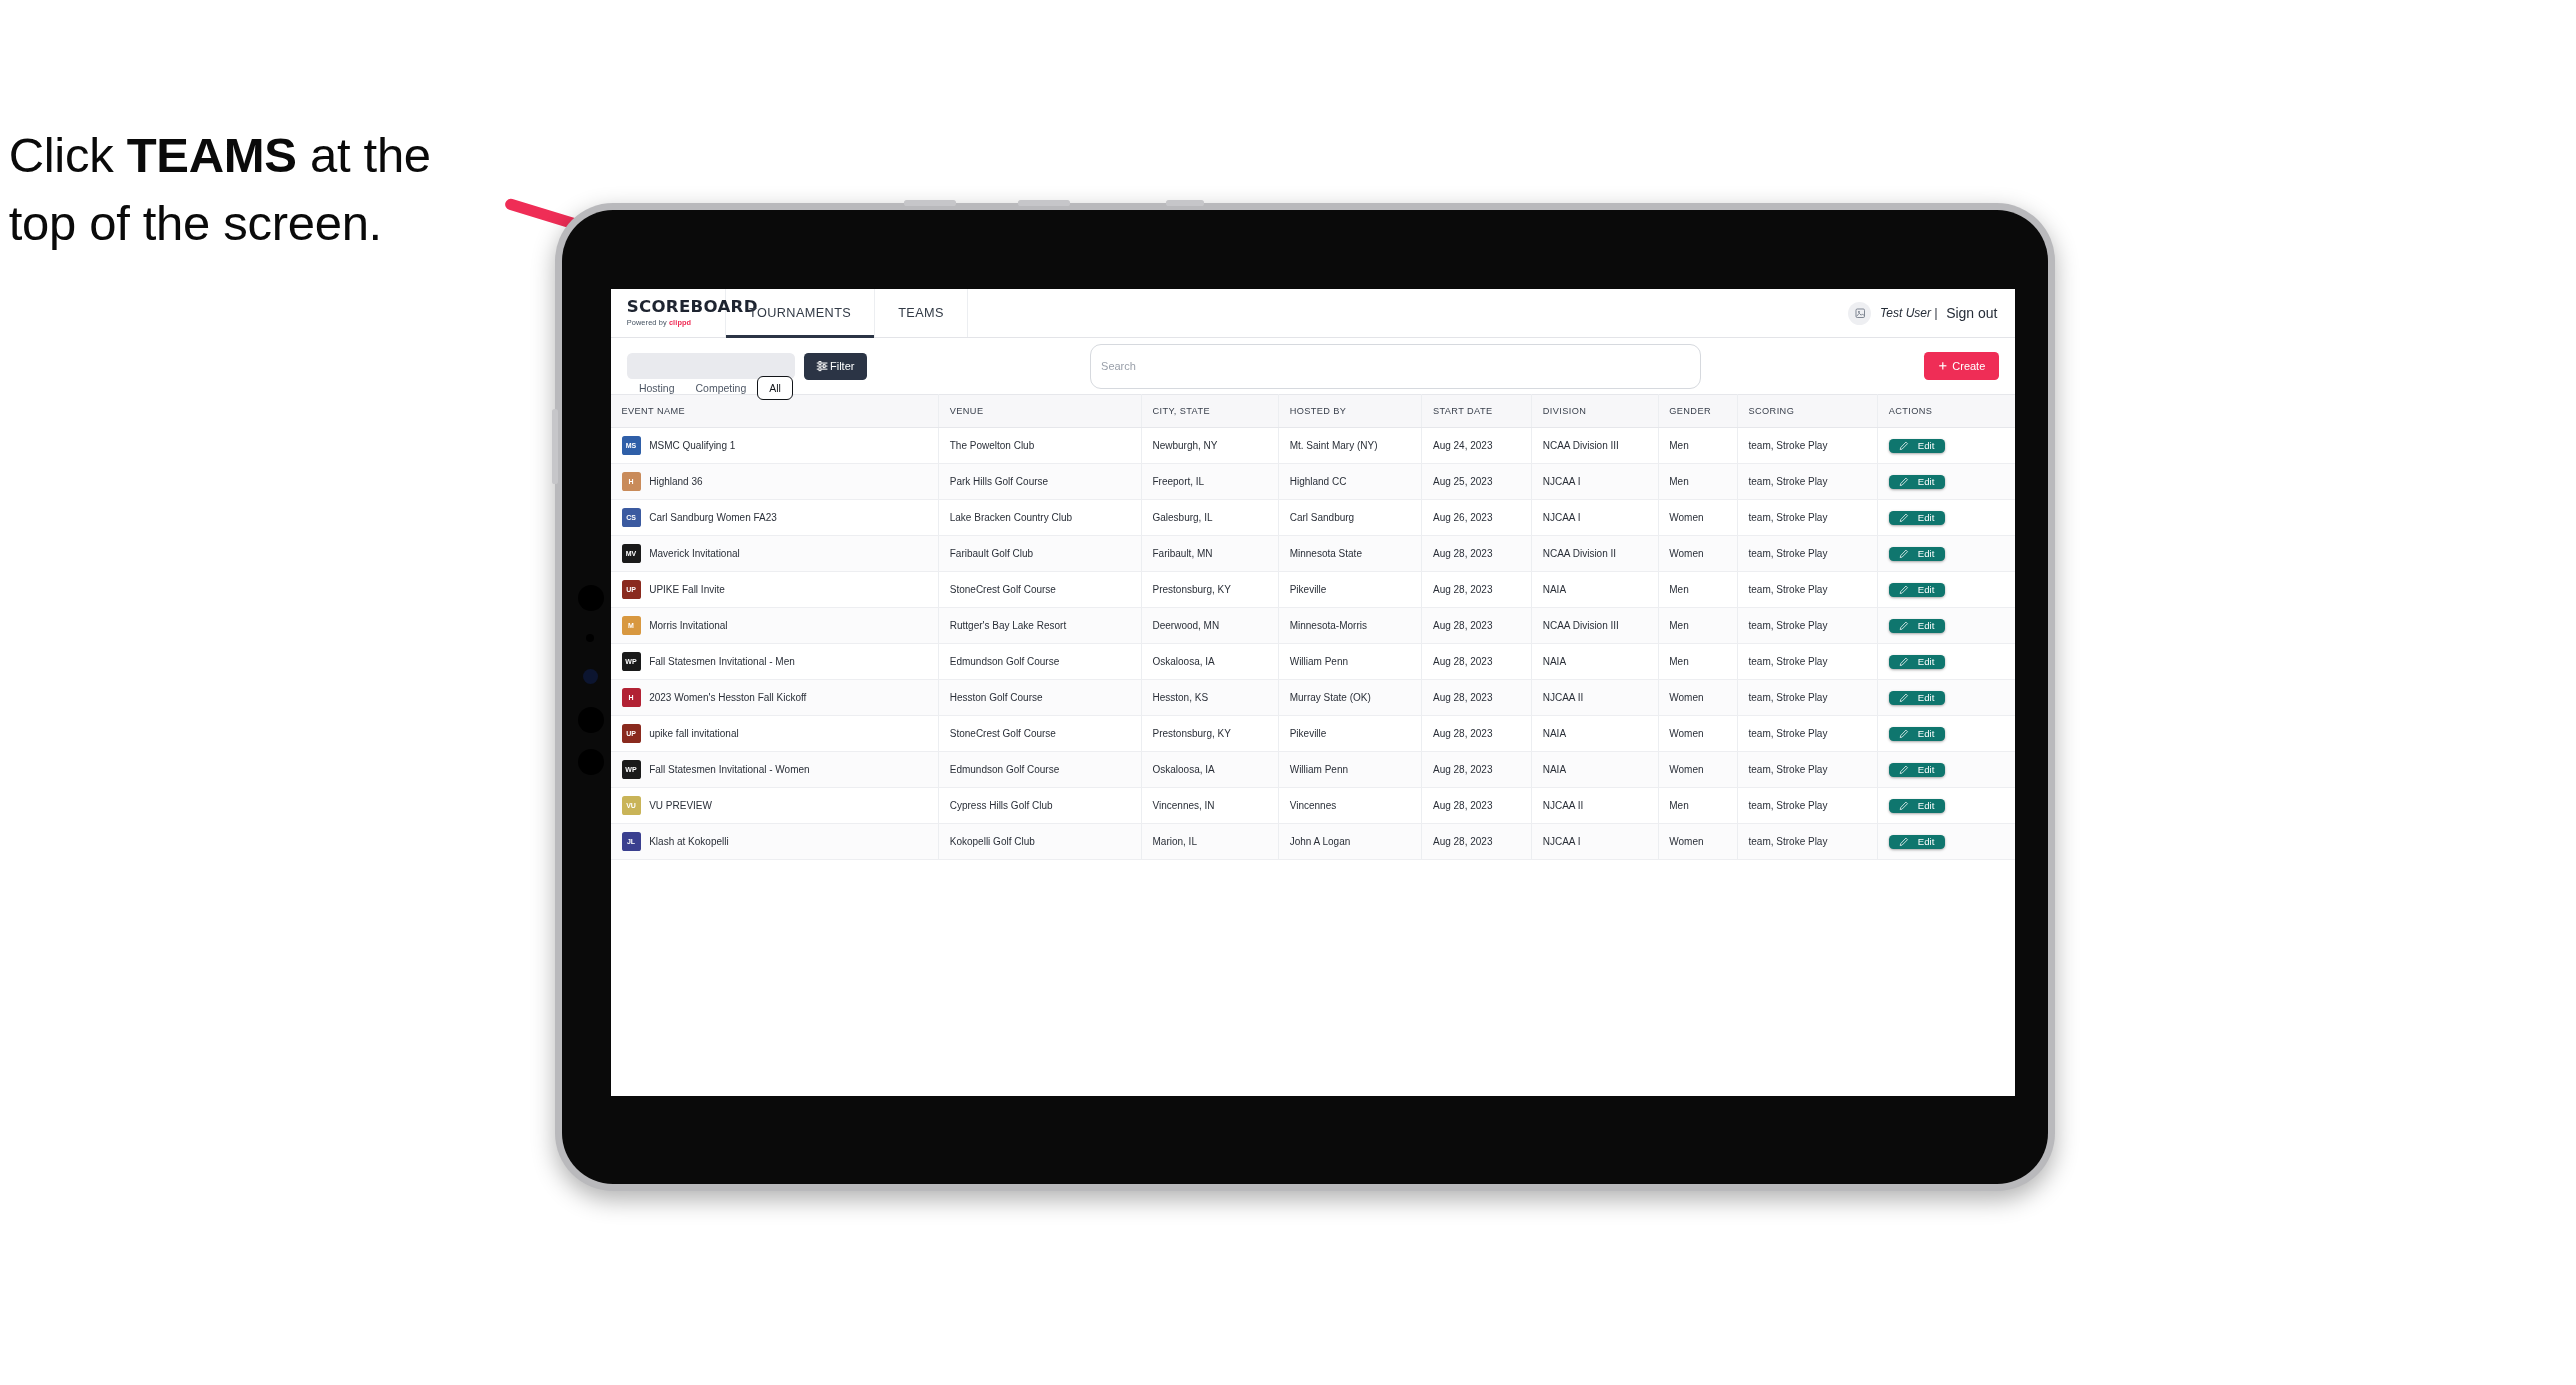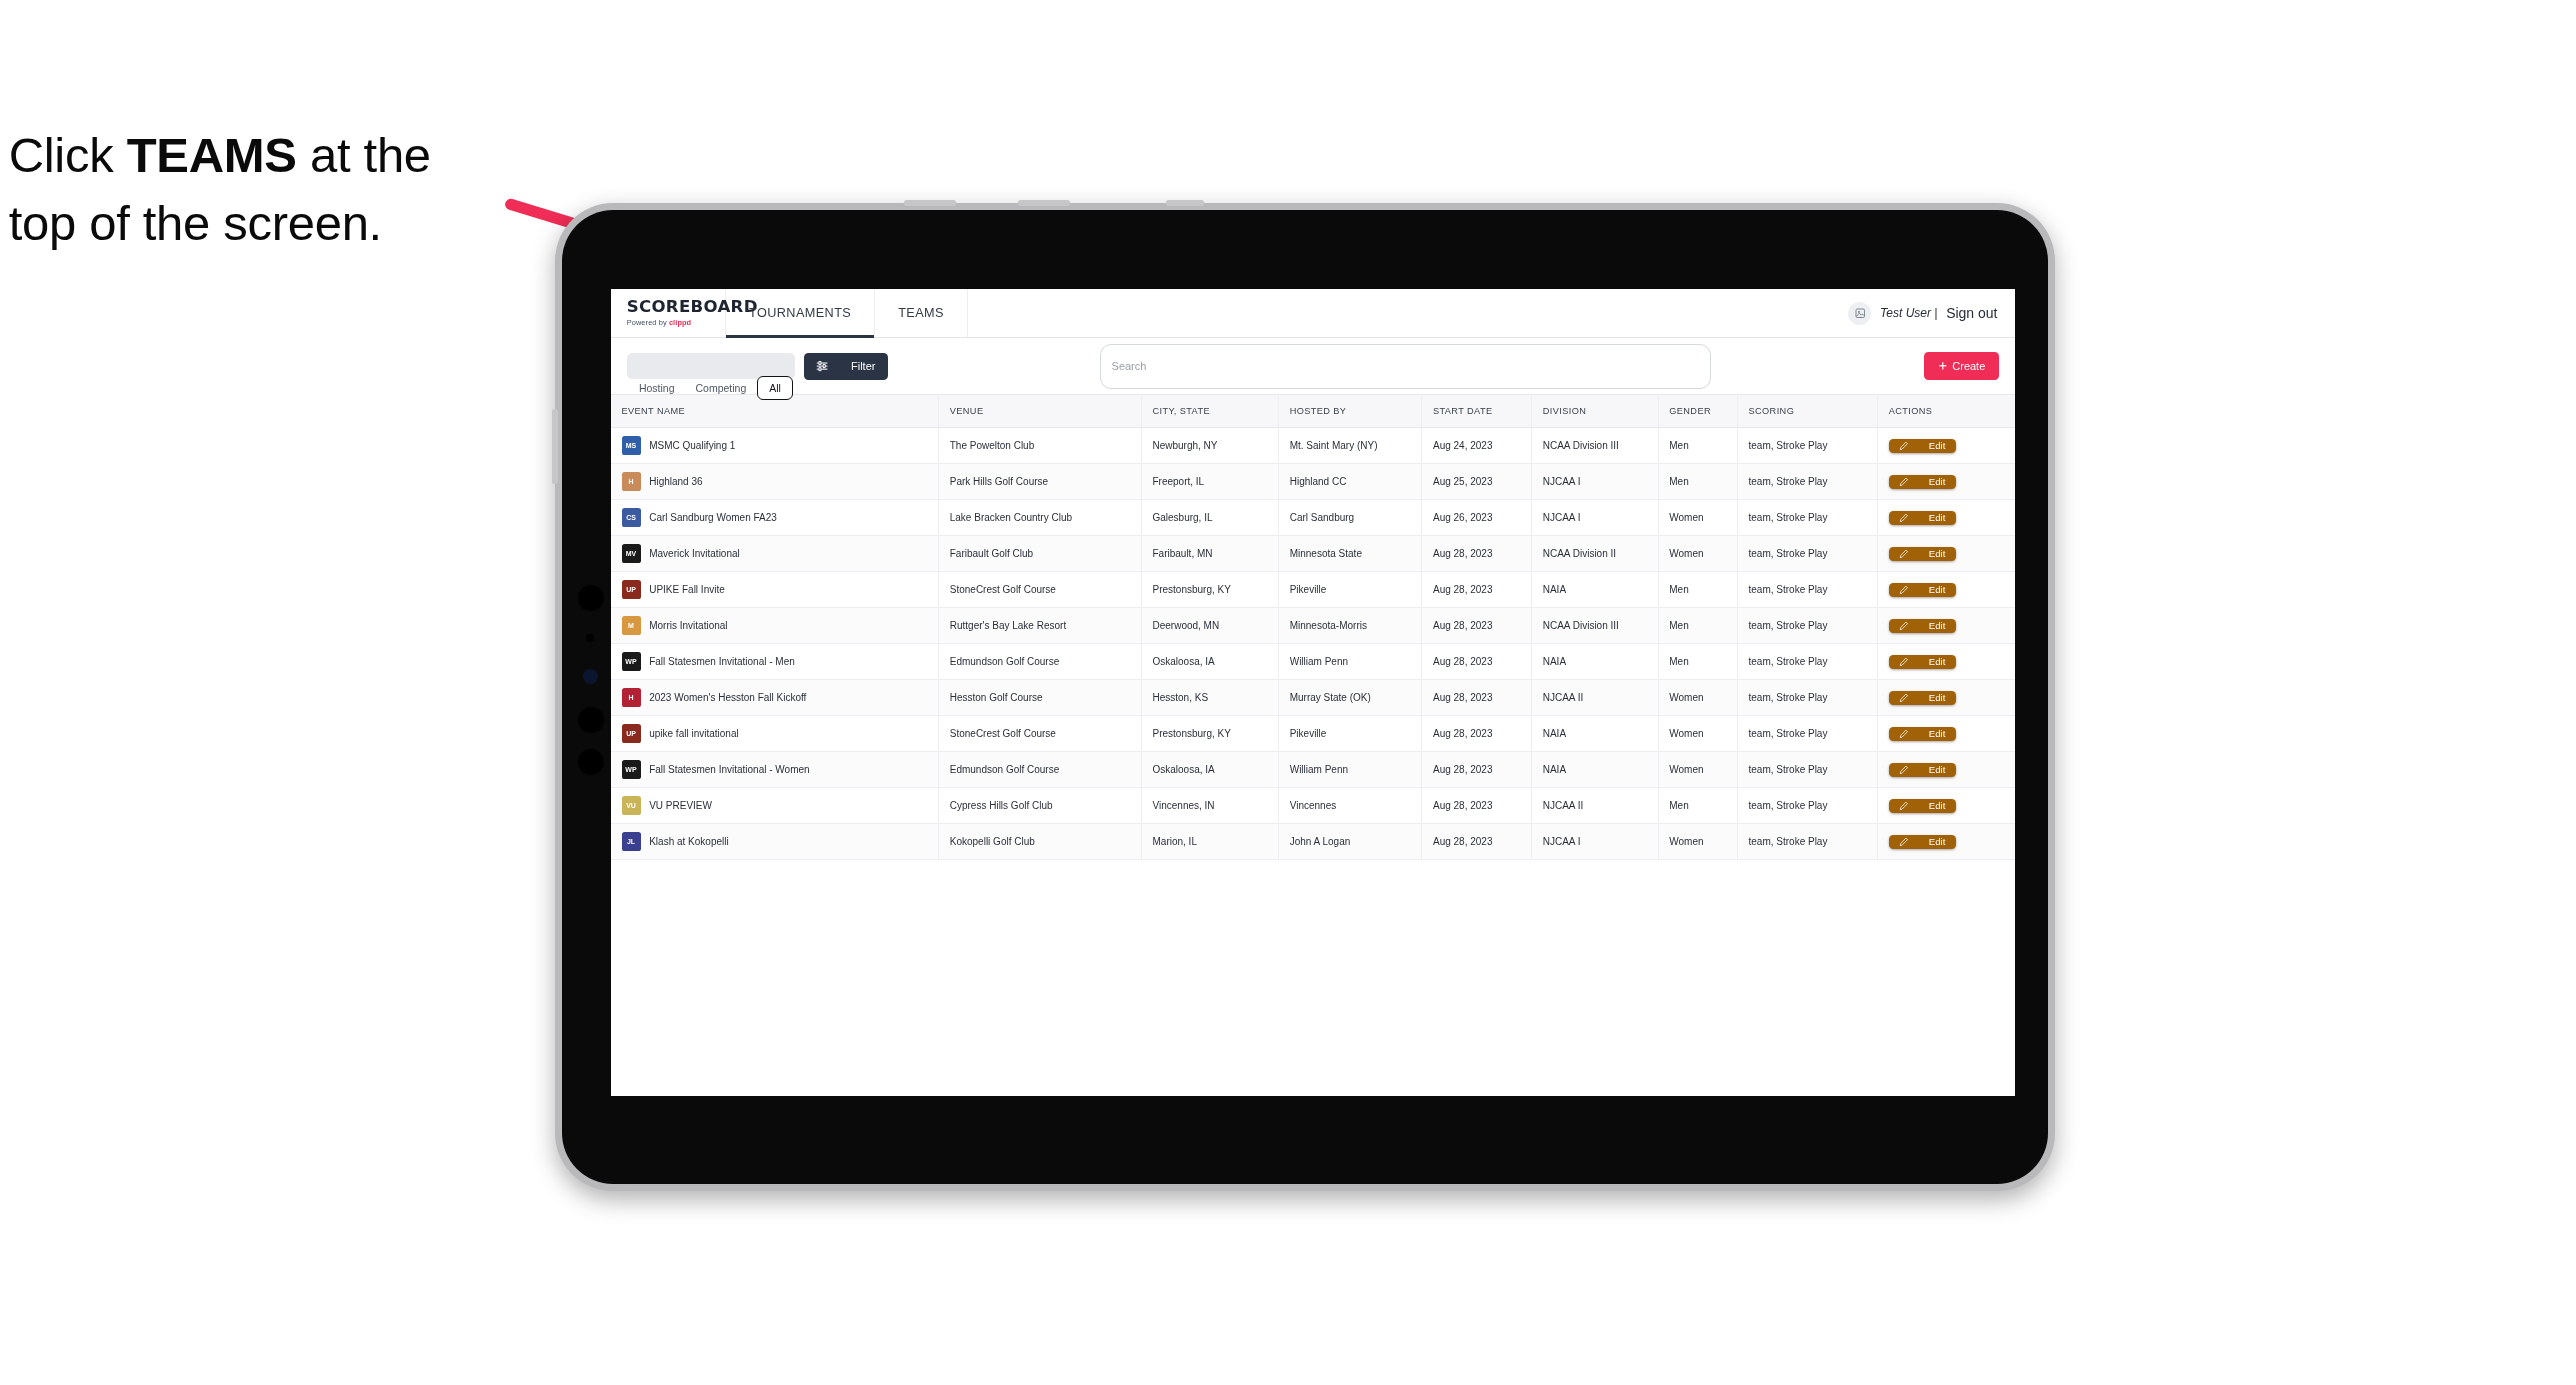--- a/index.html
+++ b/index.html
@@ -124,7 +124,7 @@
   #filter-btn {
     margin-left: 8.7px; height: 27px;
     background:#2b3445; color:#fff; border-radius:4.4px;
-    display:flex; align-items:center; gap:23px;
+    display:flex; align-items:center; gap:2px;
     padding: 0 12.2px; font-size: 11px; cursor:pointer;
   }
   #search-wrap { flex:1; display:flex; justify-content:center; padding: 0 23px; }

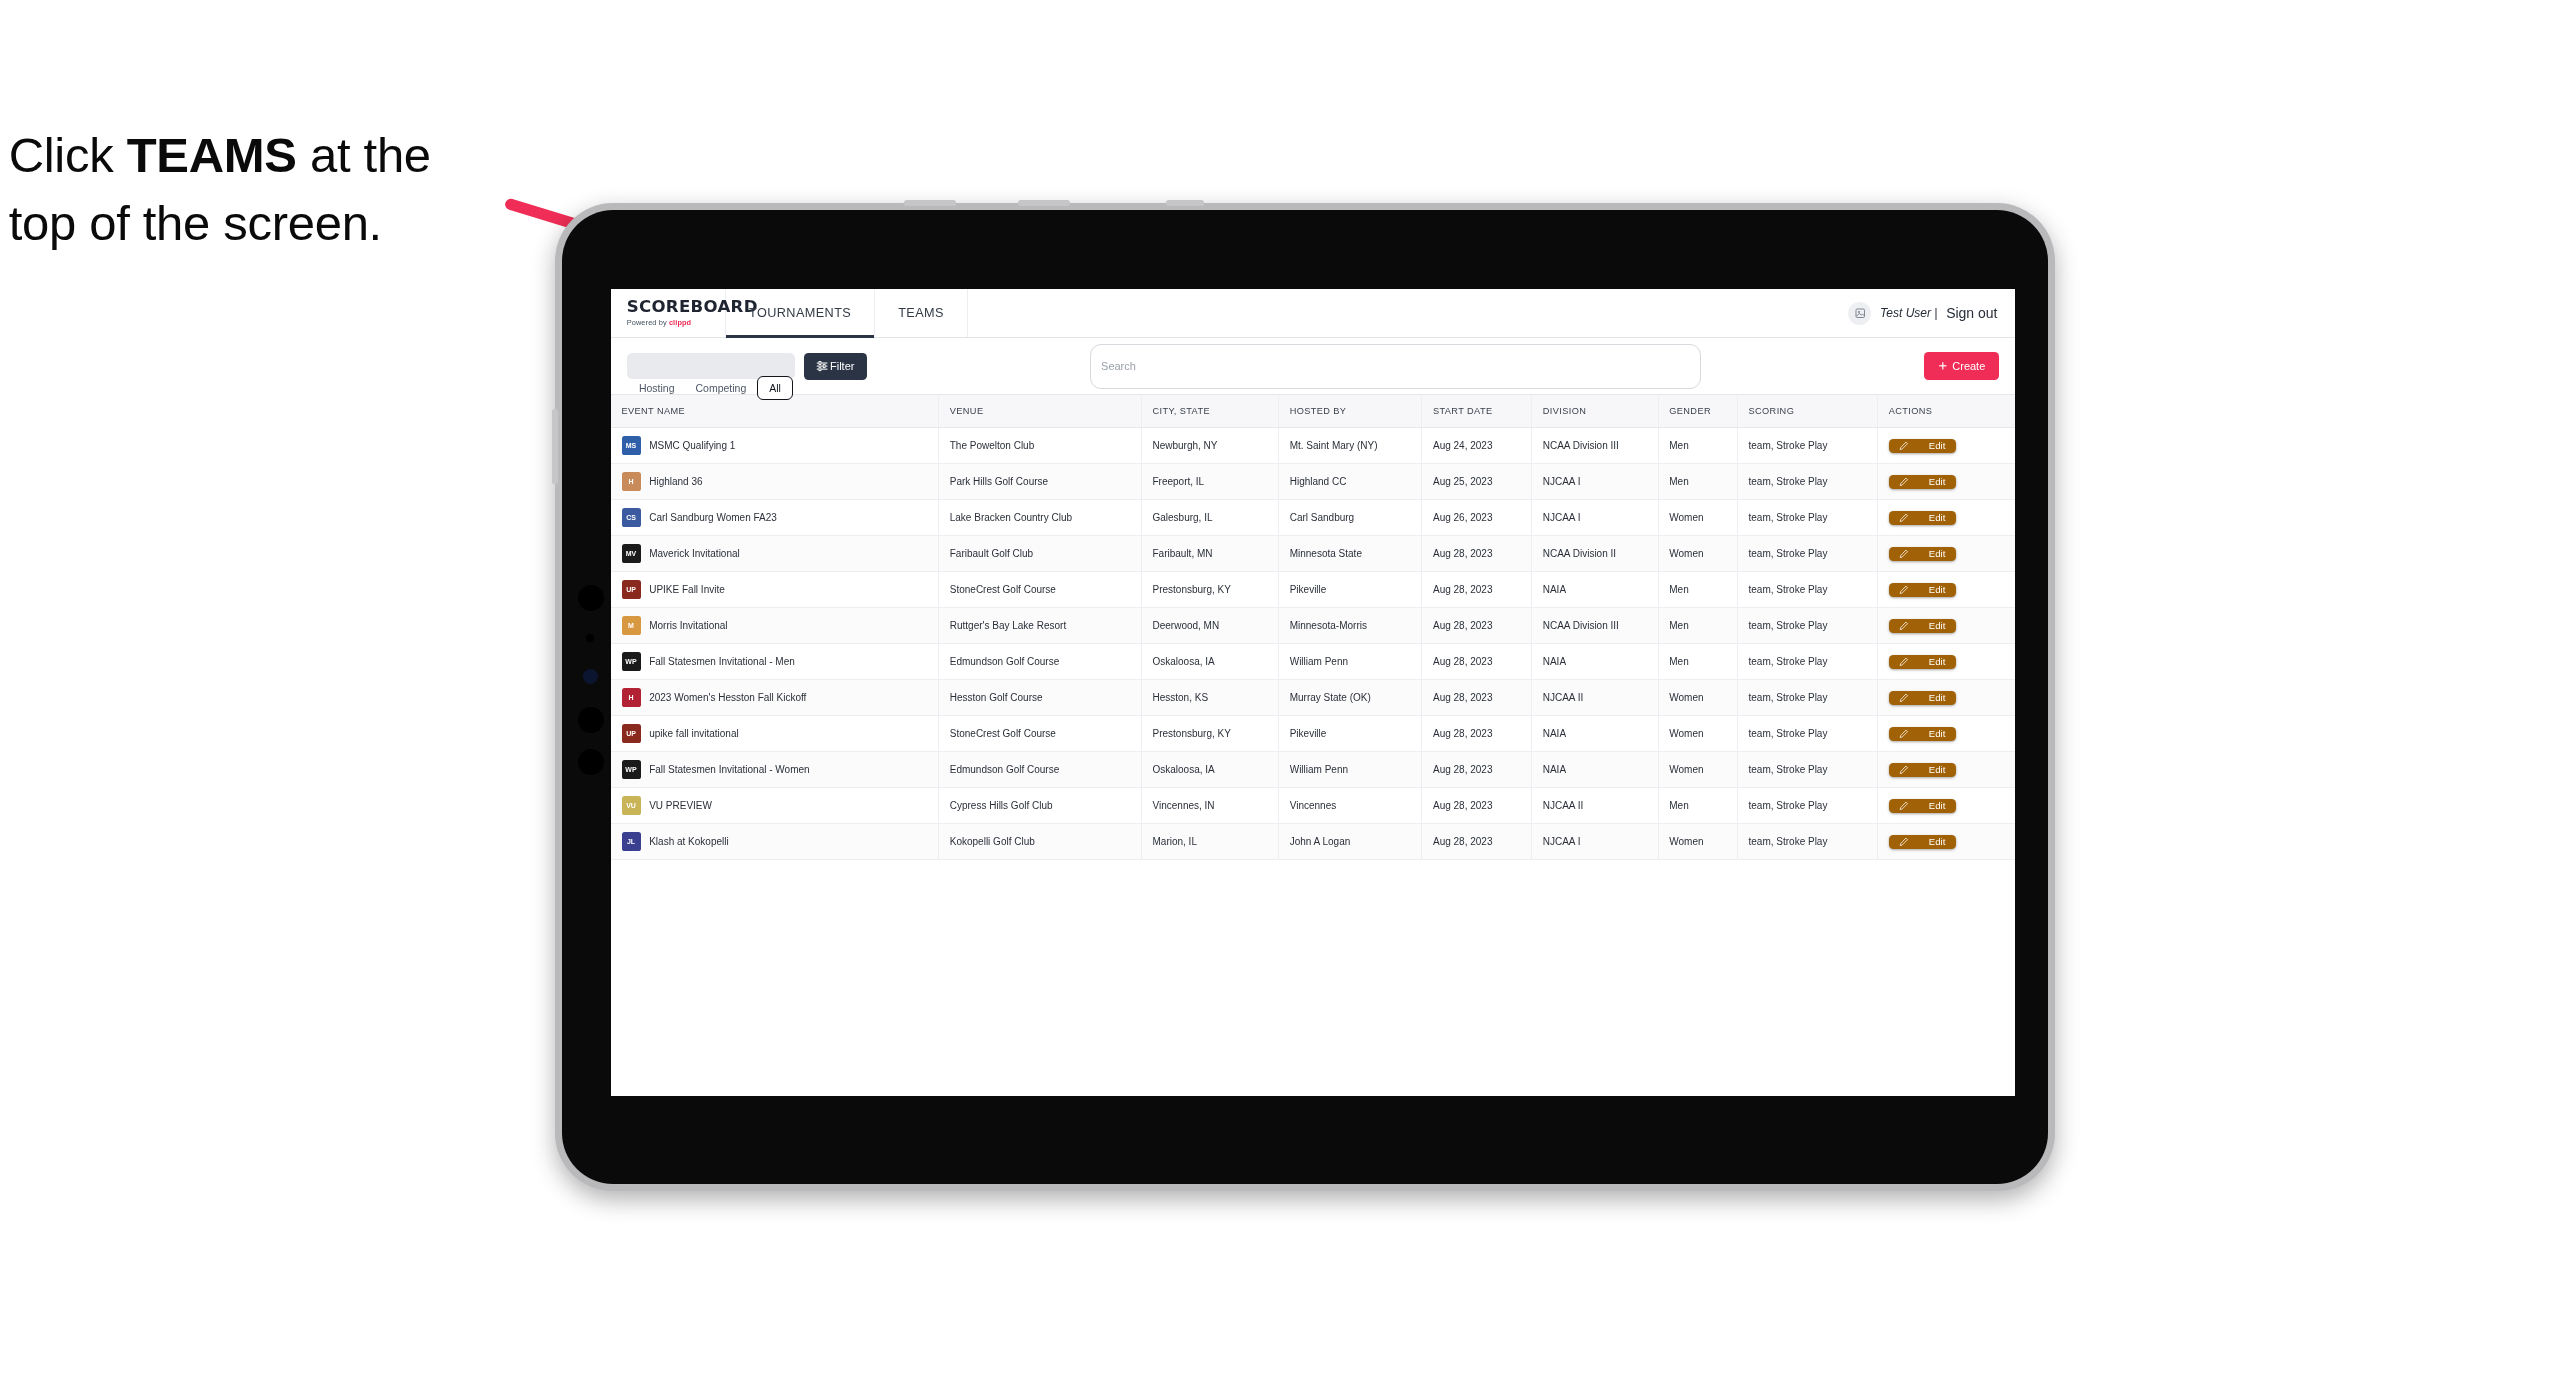--- a/index.html
+++ b/index.html
@@ -176,8 +176,8 @@
     overflow:hidden; line-height:1;
   }
   .edit-btn {
-    display:inline-flex; align-items:center; gap:20px;
-    background:#a16207; color:#fff;
+    display:inline-flex; align-items:center; gap:9px;
+    background:#0f766e; color:#fff;
     border-radius:4.4px; height:14px; padding: 0 10.5px;
     font-size: 9.6px; cursor:pointer;
     box-shadow: 0 0.9px 2.6px rgba(0,0,0,0.35);

